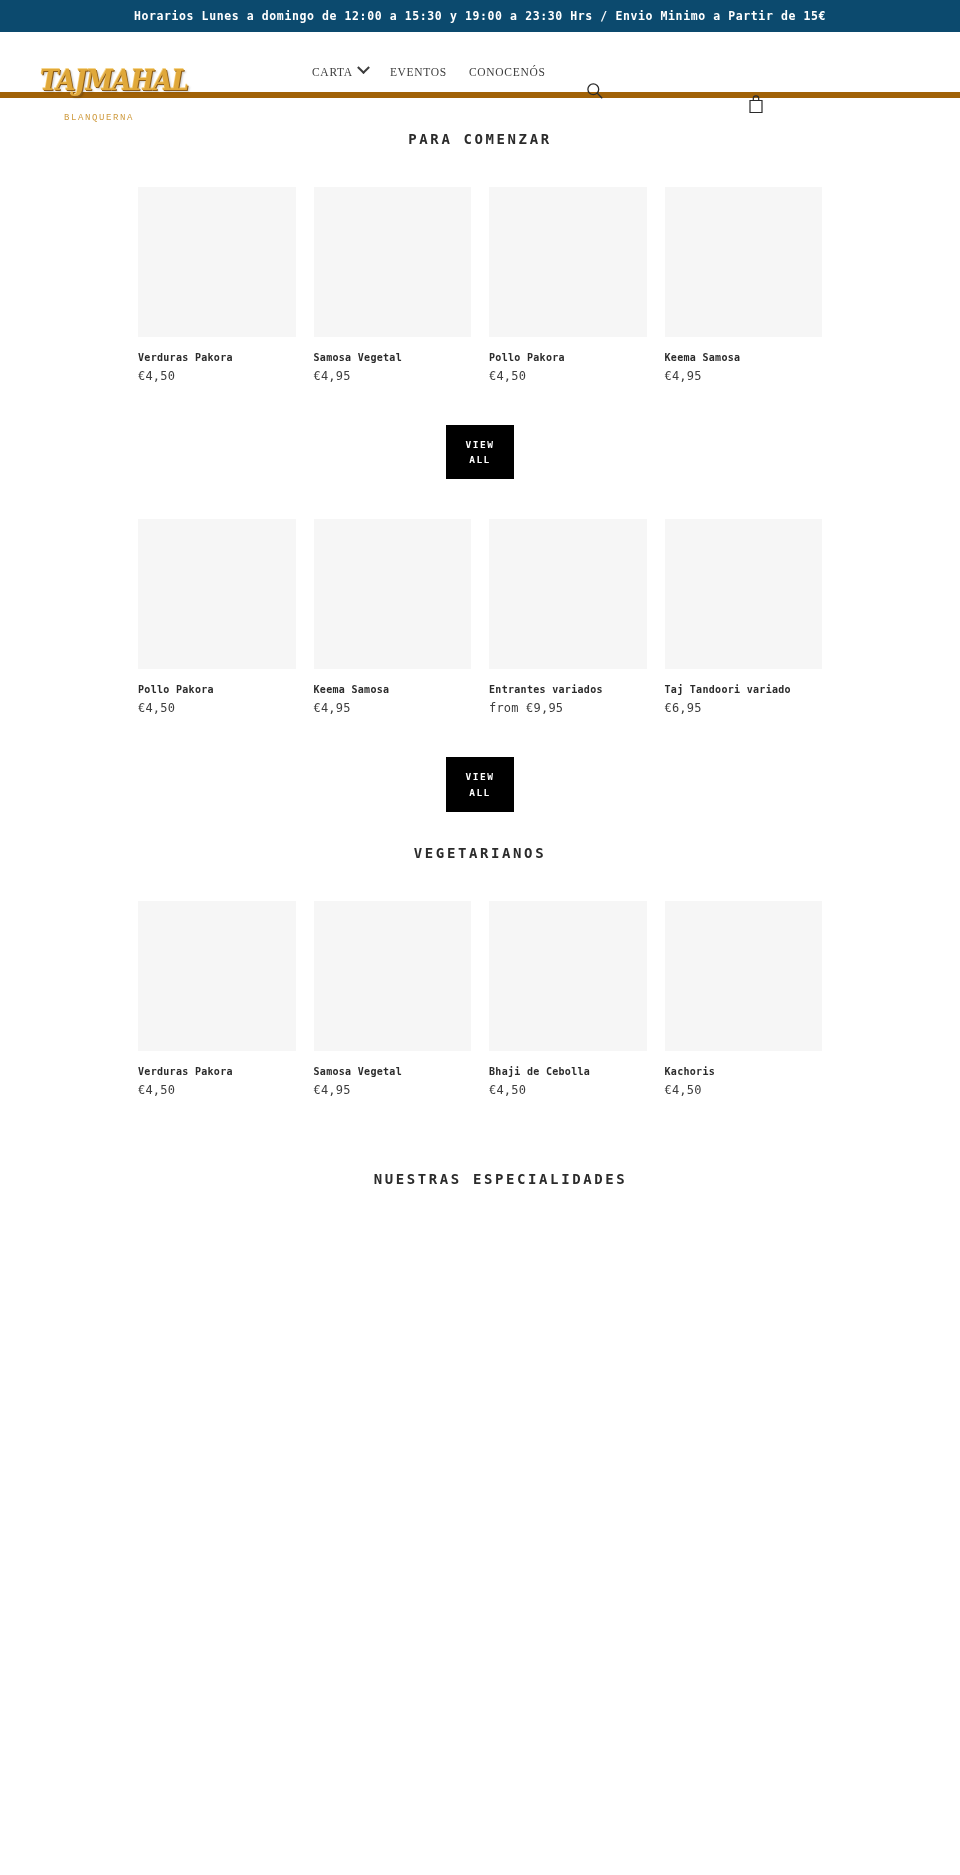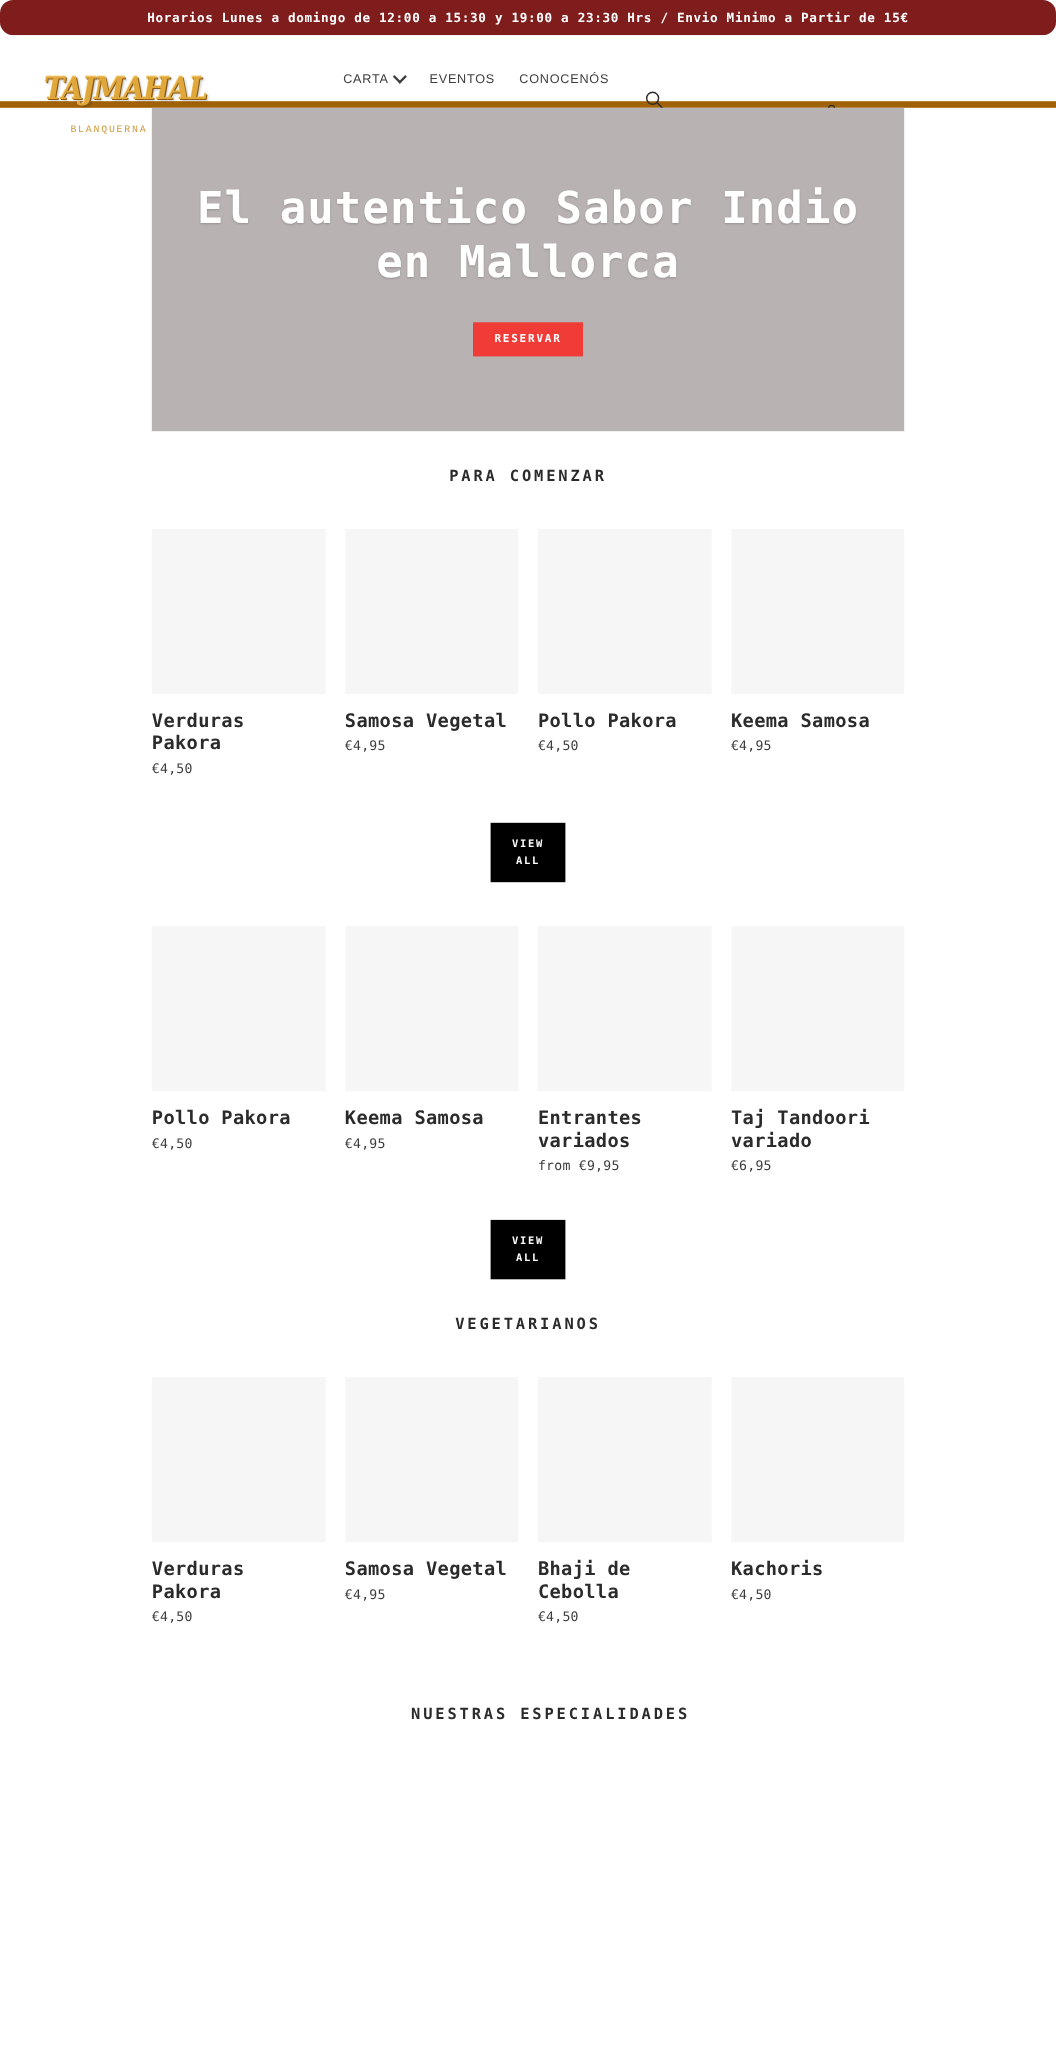--- a/index.html
+++ b/index.html
@@ -21,7 +21,7 @@
   
   .announcement {
     height: 32px;
-    background: #7f1d1d;
+    background: #0c4a6e;
     color: #ffffff;
     display: flex;
     align-items: center;
@@ -29,7 +29,6 @@
     font-size: 11.5px;
     letter-spacing: 0.6px;
     font-weight: 700;
-    border-radius: 12px;
   }
 
   

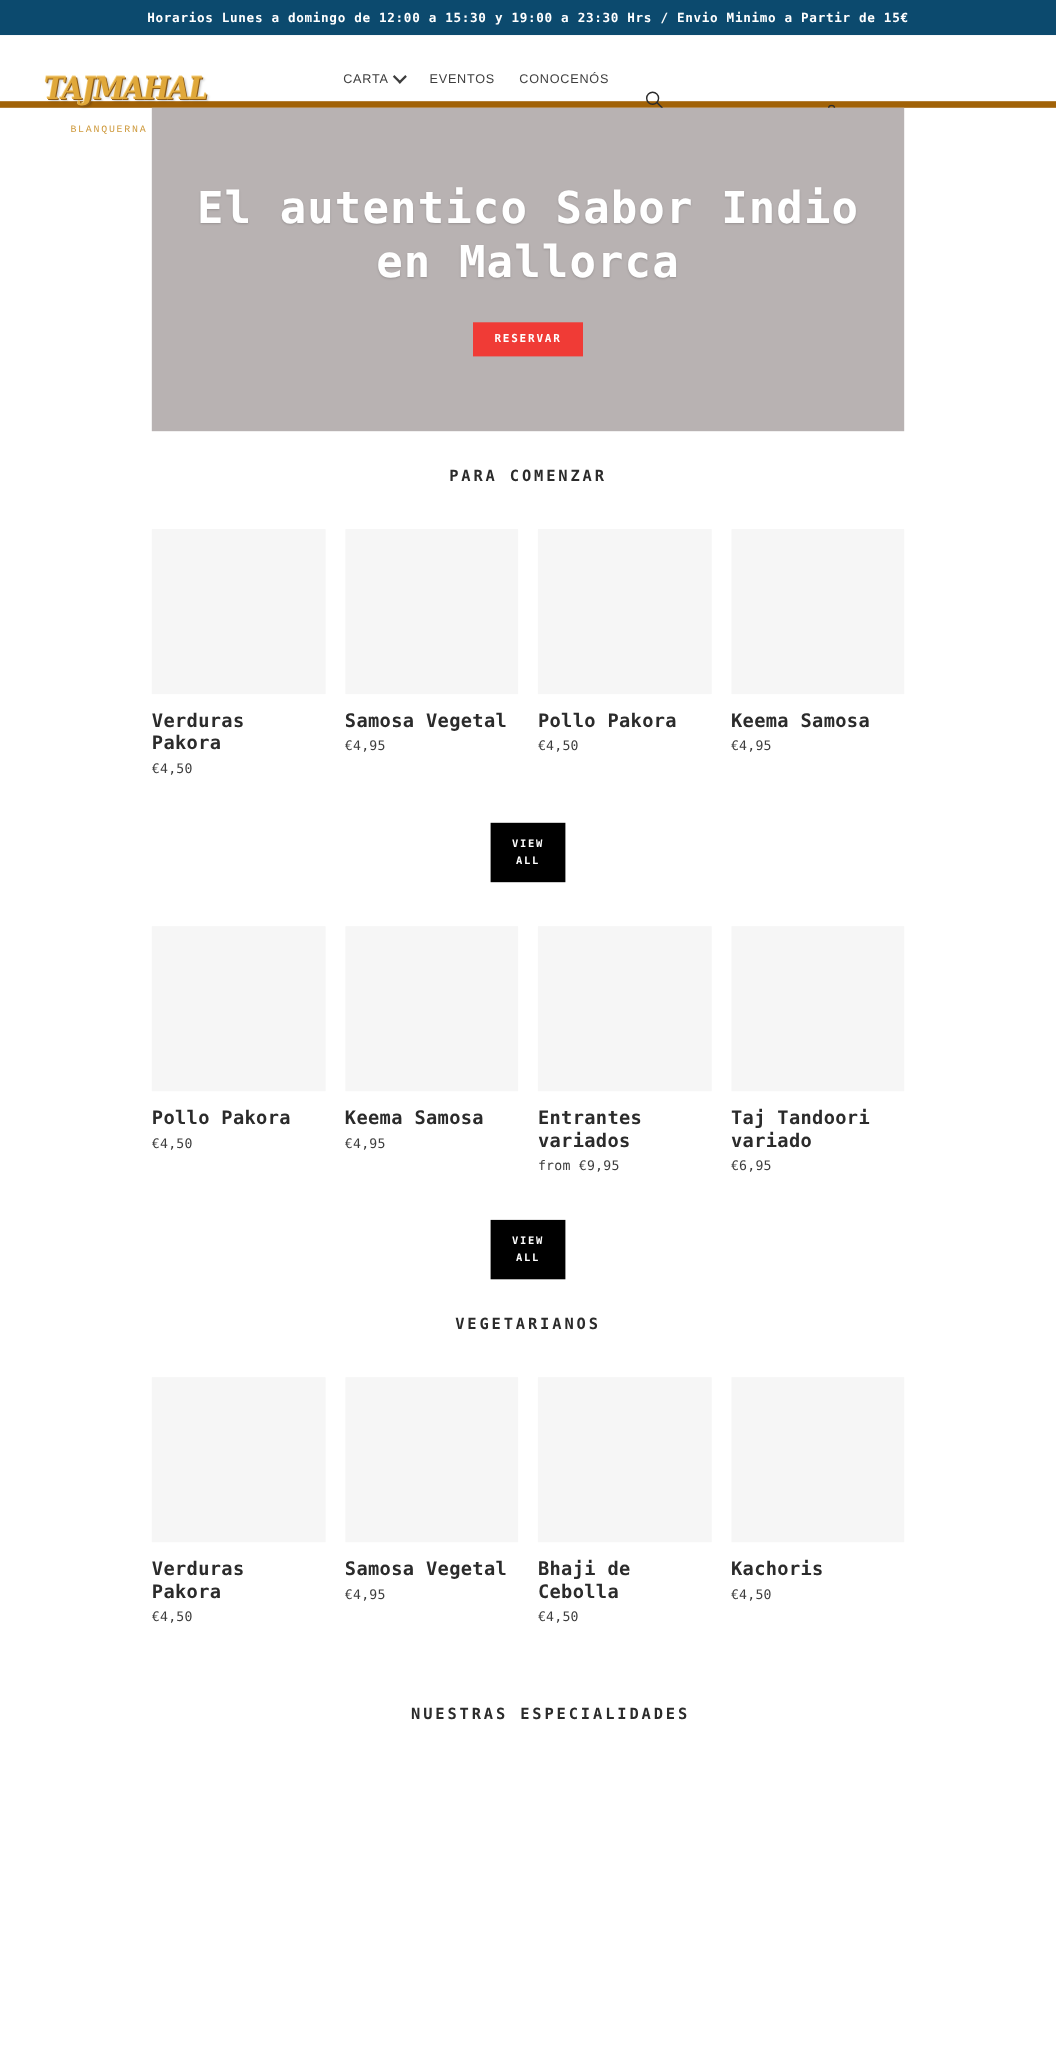--- a/index.html
+++ b/index.html
@@ -82,9 +82,8 @@
   }
   .nav-item {
     display: flex;
-    align-items: center;
     gap: 6px;
-    font-family: Liberation Sans, sans-serif;
+    font-family: Liberation Serif, serif;
     font-size: 11.5px;
     letter-spacing: 0.7px;
     color: #3d3d3d;

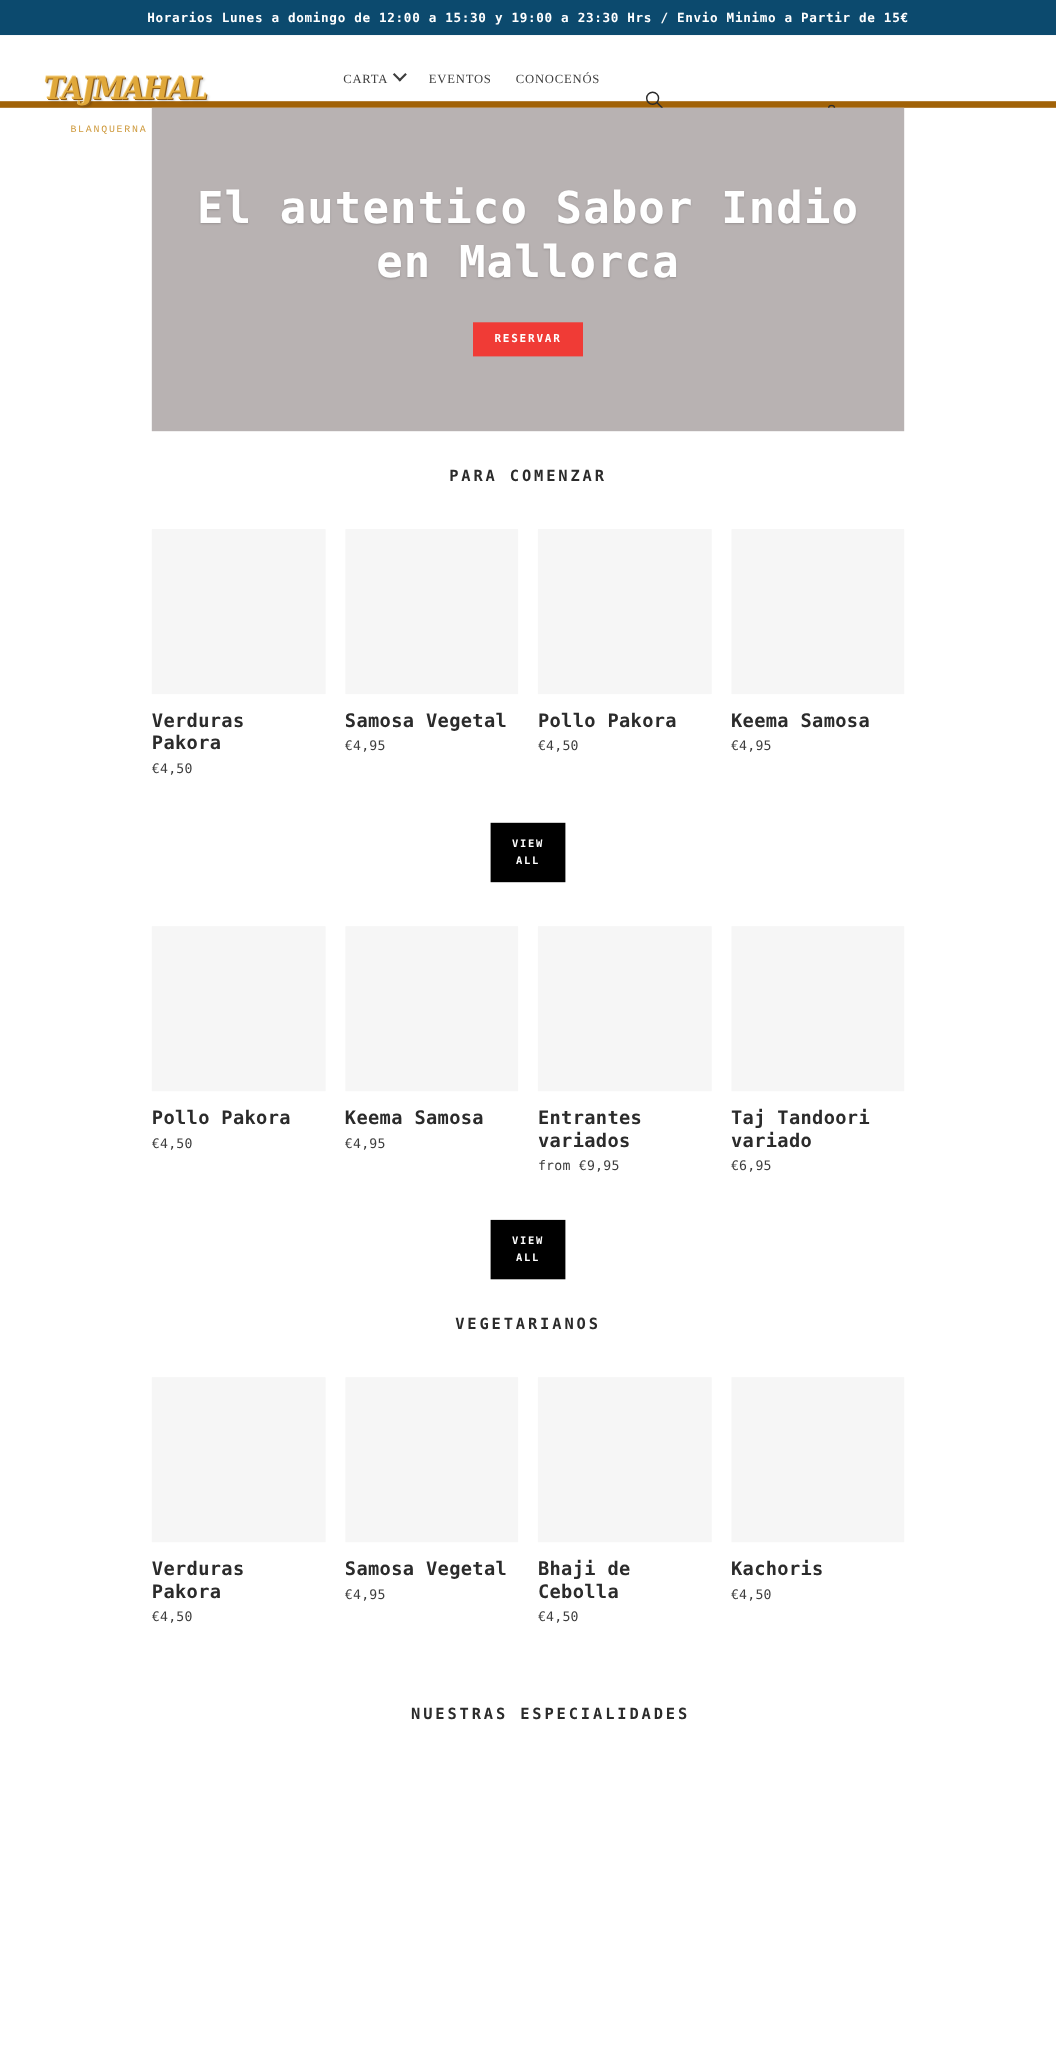--- a/index.html
+++ b/index.html
@@ -254,10 +254,6 @@
     </div>
   </div>
 
-  <div class="hero">
-    <div class="hero-title">El autentico Sabor Indio en Mallorca</div>
-    <button class="hero-cta">RESERVAR</button>
-  </div>
 
   <section class="section">
     <div class="section-title">PARA COMENZAR</div>

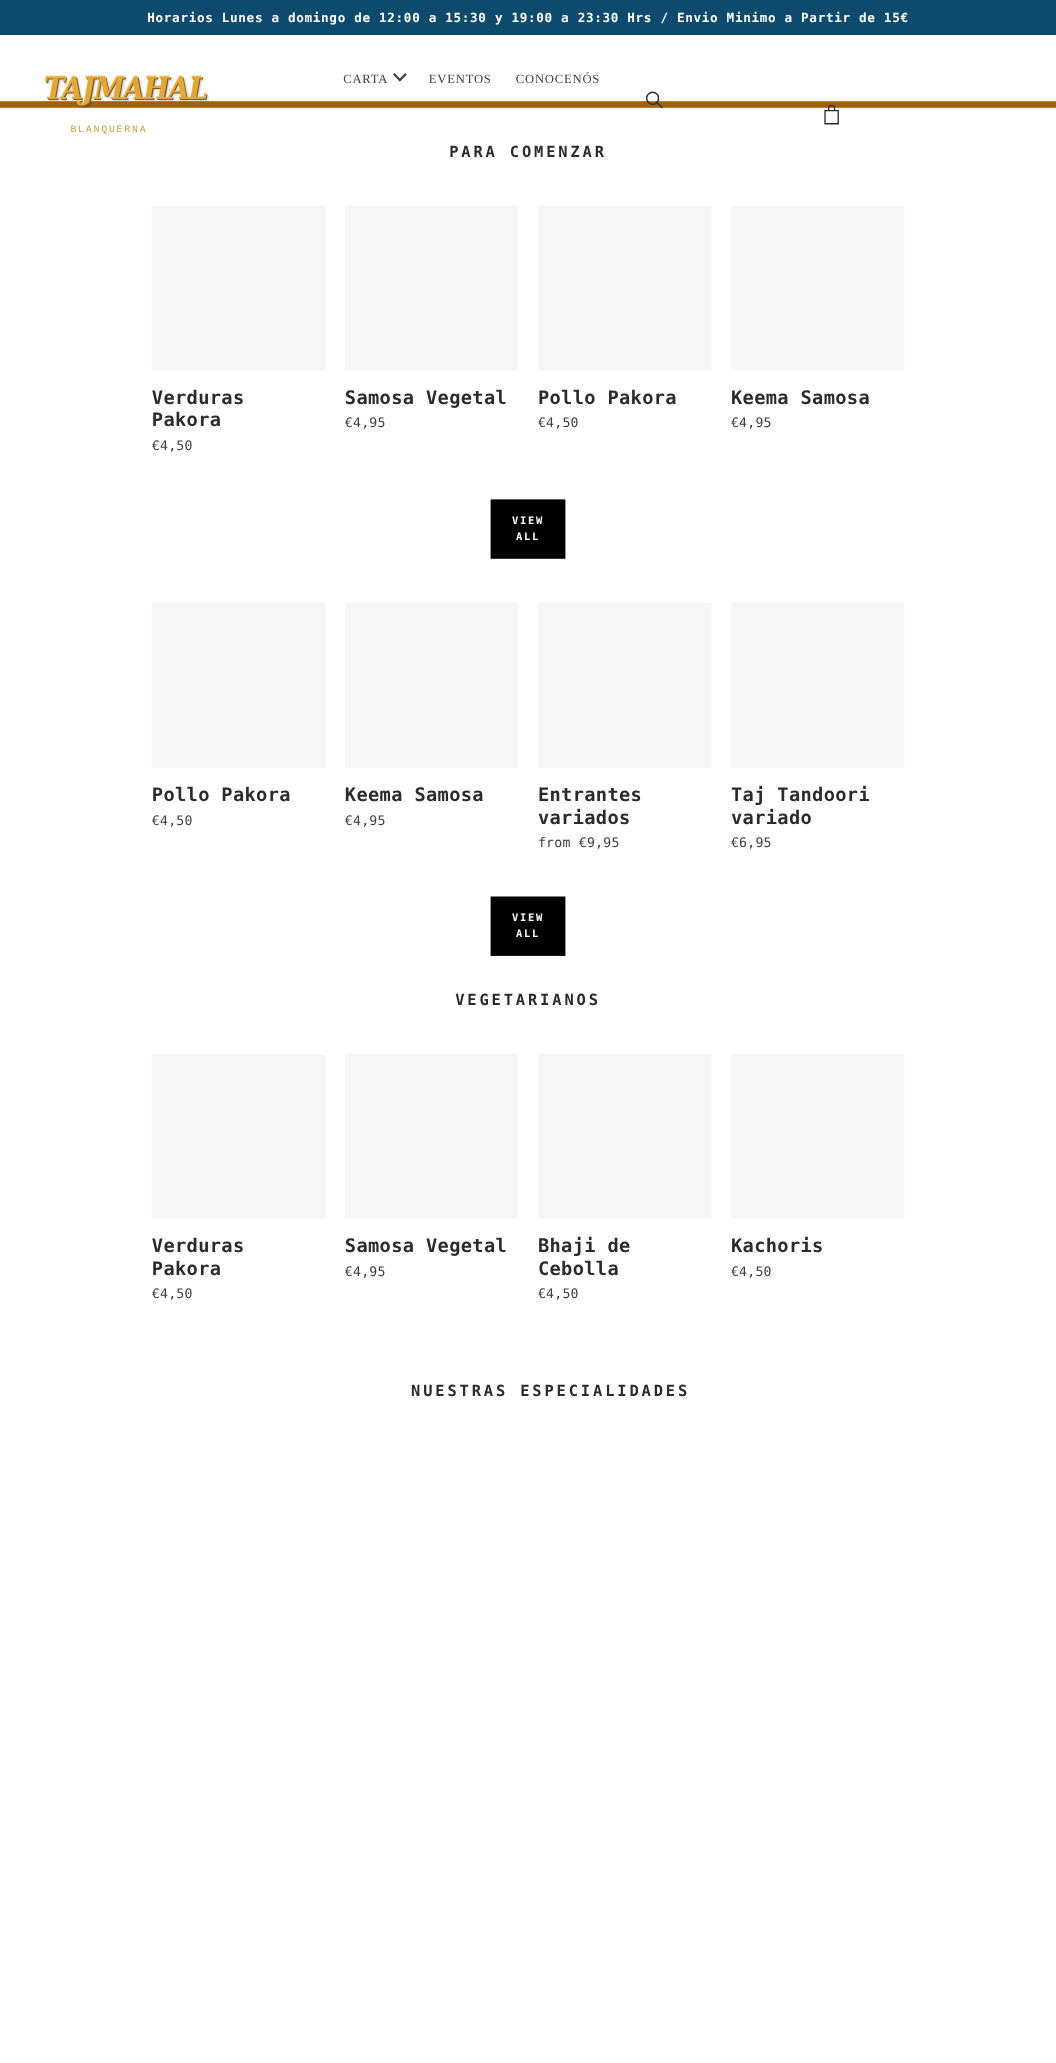--- a/index.html
+++ b/index.html
@@ -174,7 +174,7 @@
   }
   .card-title {
     margin-top: 15px;
-    font-size: 17px;
+    font-size: 10px;
     font-weight: 700;
     letter-spacing: 0.3px;
     color: #2b2b2b;

